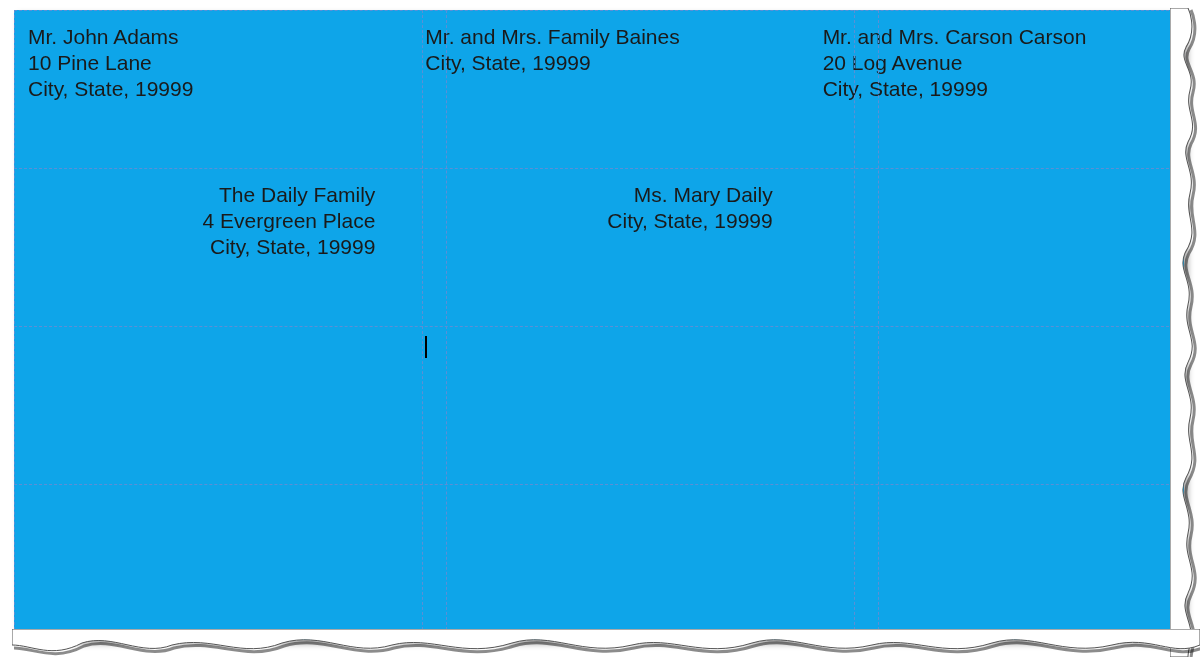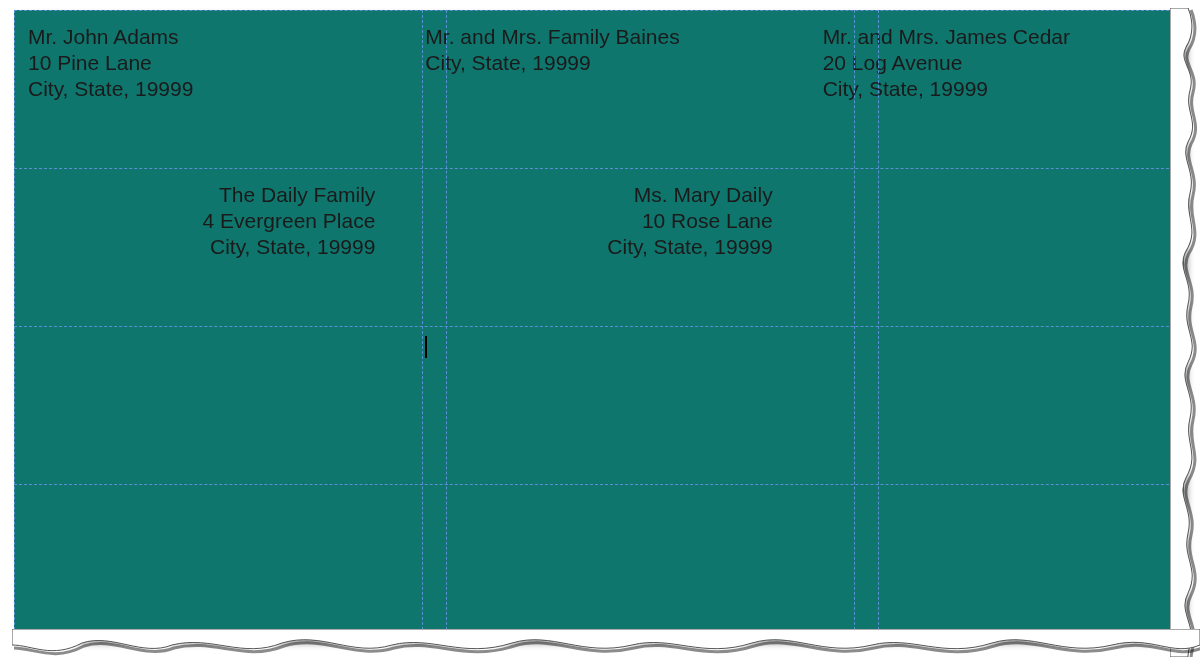--- a/index.html
+++ b/index.html
@@ -22,7 +22,7 @@
     left: 14px;
     width: 1170px;
     height: 630px;
-    background: #0f766e;
+    background: #0ea5e9;
     box-shadow: 4px 4px 6px rgba(0,0,0,0.35);
   }
   

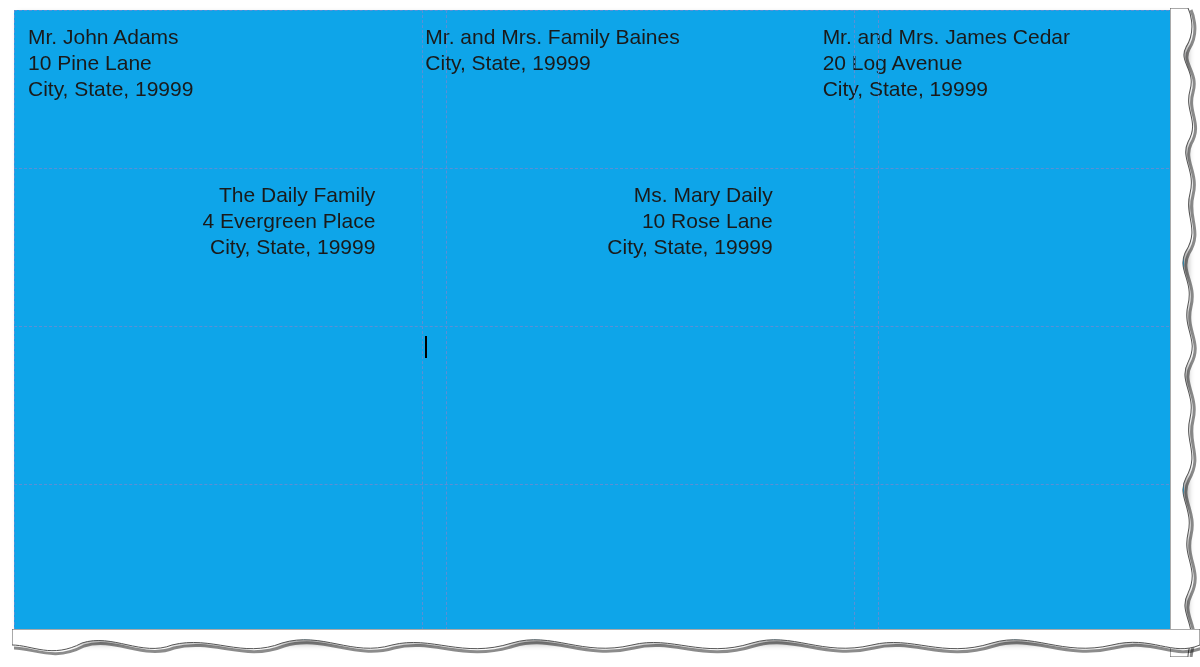--- a/index.html
+++ b/index.html
@@ -117,7 +117,7 @@
       </div>
       <div class="gap-cell" style="width:24px;"></div>
       <div class="label-cell" style="width:408px;">
-        <div>Mr. and Mrs. James Cedar</div>
+        <div>Mr. and Mrs. Carson Carson</div>
         <div>20 Log Avenue</div>
         <div>City, State, 19999</div>
       </div>

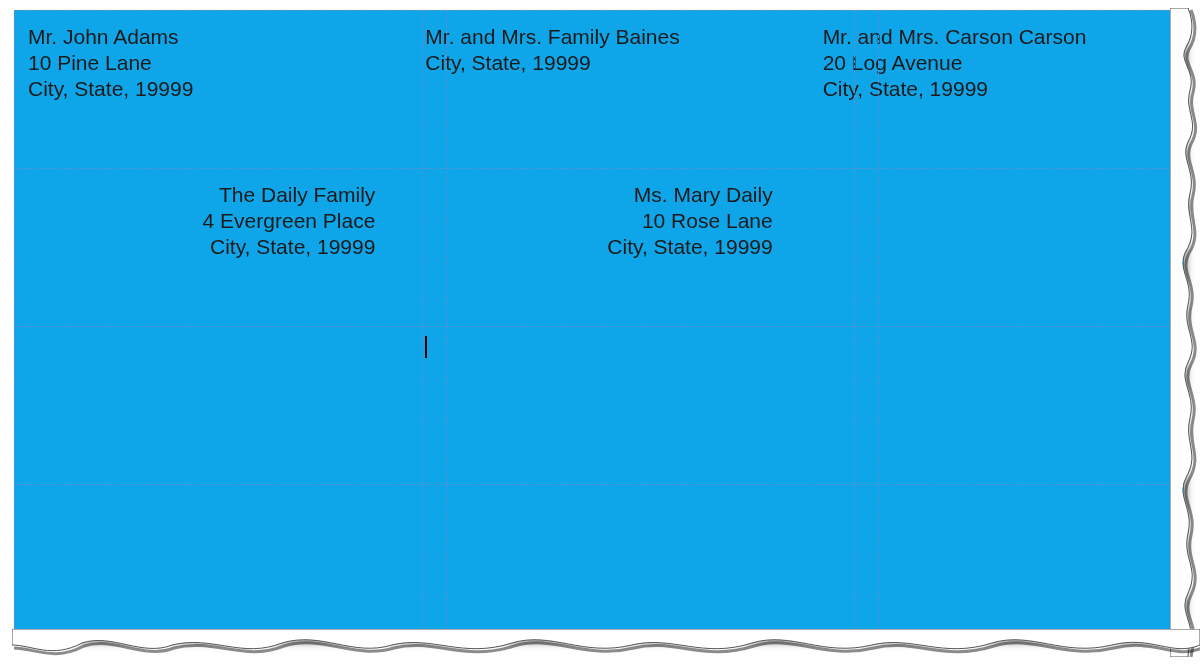--- a/index.html
+++ b/index.html
@@ -132,7 +132,6 @@
       <div class="gap-cell" style="width:24px;"></div>
       <div class="label-cell" style="width:408px;">
         <div>Ms. Mary Daily</div>
-        <div>10 Rose Lane</div>
         <div>City, State, 19999</div>
       </div>
       <div class="gap-cell" style="width:24px;"></div>

